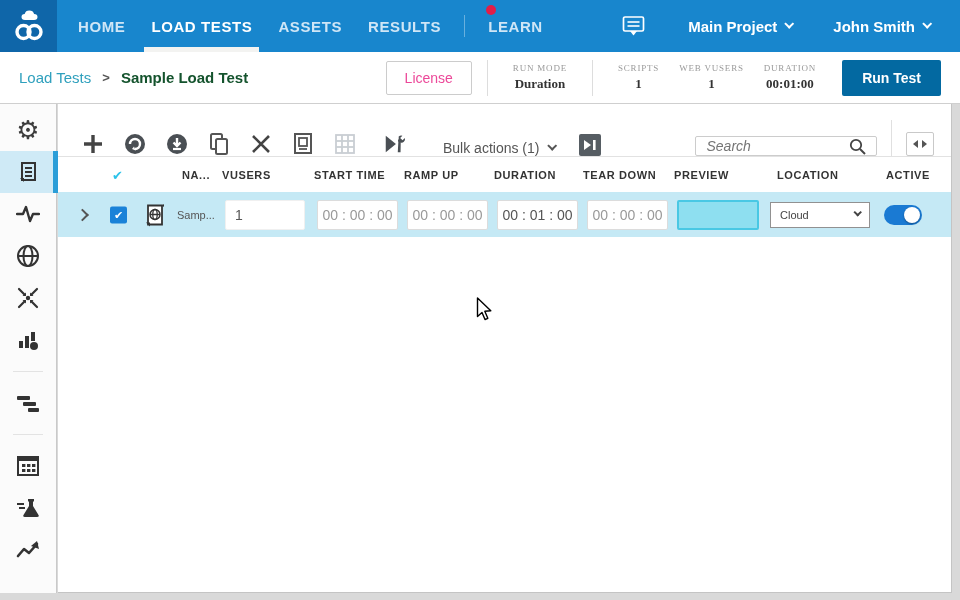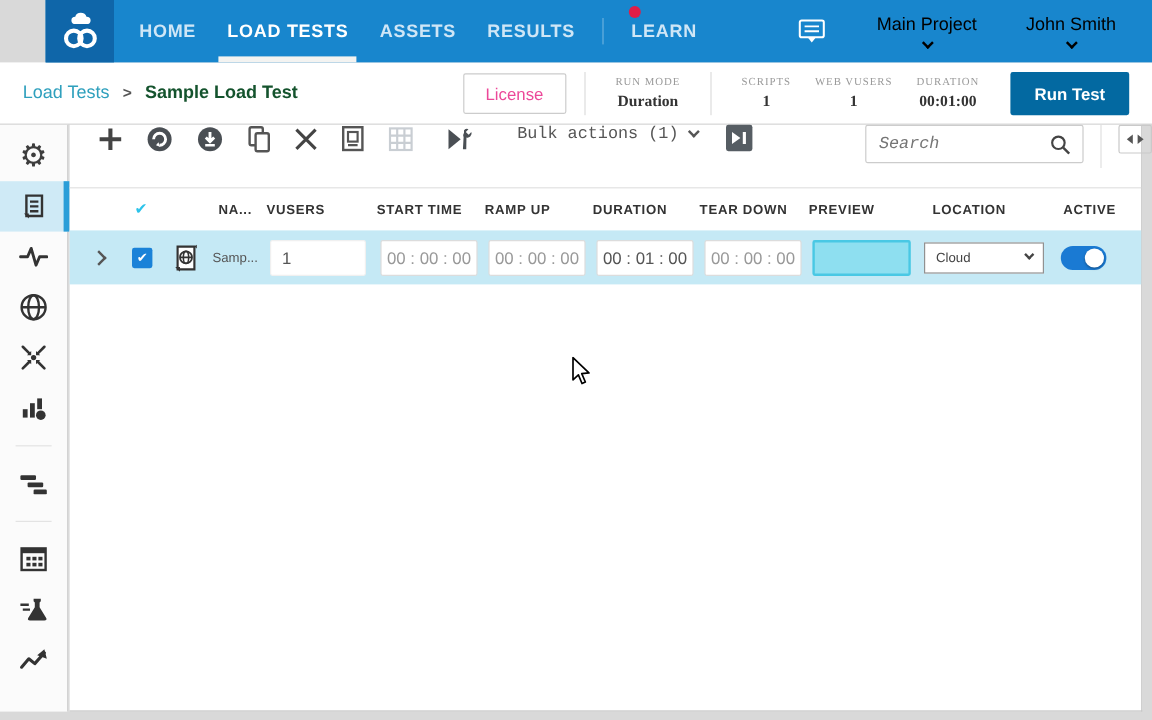--- a/index.html
+++ b/index.html
@@ -7,7 +7,7 @@
   body { font-family:"Liberation Sans", sans-serif; background:#d9d9d9; position:relative; }
 
   
-  .topnav { height:52px; background:#1886cd; display:flex; align-items:stretch; position:relative;margin-left:38px; }
+  .topnav { height:52px; background:#1886cd; display:flex; align-items:stretch; position:relative; }
   .logo { width:57px; background:#0f66a9; display:flex; align-items:center; justify-content:center; }
   .nav-items { display:flex; margin-left:8px; }
   .nav-item { padding:0 13px; color:#cfe6f6; font-size:15px; letter-spacing:.6px; display:flex; align-items:center; position:relative; cursor:pointer; font-weight:600; }

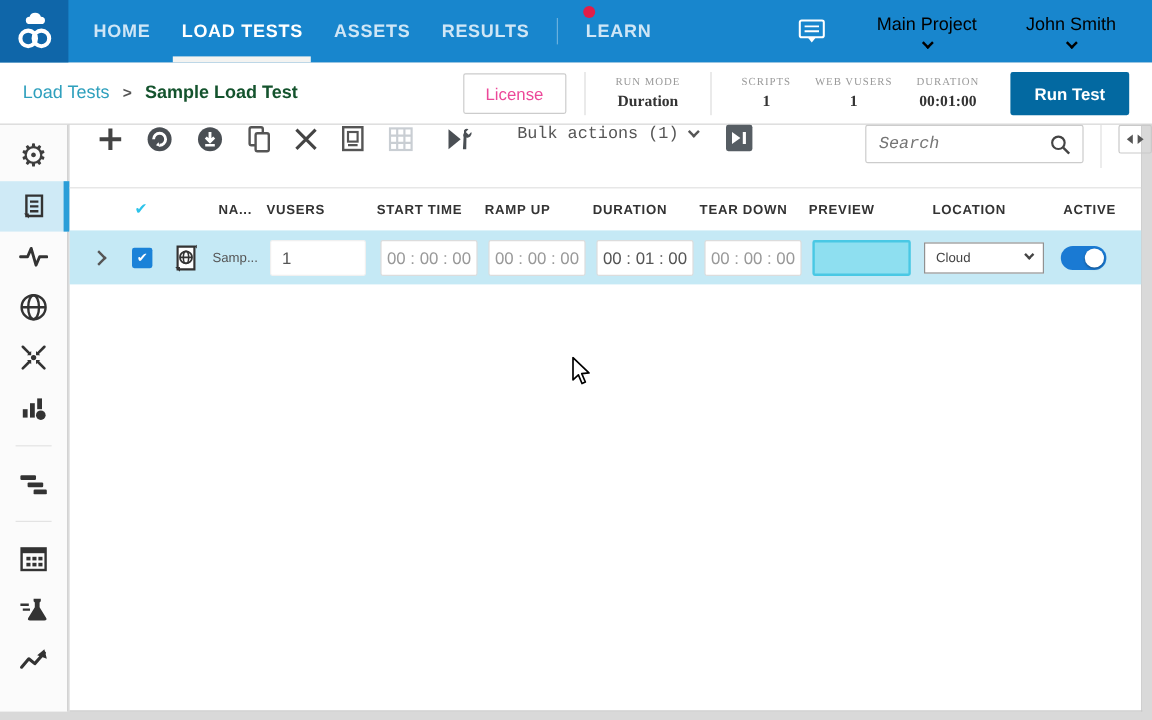--- a/index.html
+++ b/index.html
@@ -17,7 +17,7 @@
   .notif-dot { position:absolute; top:5px; left:11px; width:10px; height:10px; border-radius:50%; background:#e11d48; }
   .nav-right { margin-left:auto; display:flex; align-items:center; padding-right:20px; }
   .nav-icon-btn { display:flex; align-items:center; margin:0 12px; cursor:pointer; }
-  .nav-drop { color:#000000; font-size:15px; font-weight:400; display:flex; align-items:center; gap:8px; cursor:pointer; padding:0 10px;flex-direction:column; }
+  .nav-drop { color:#ffffff; font-size:15px; font-weight:700; display:flex; align-items:center; gap:8px; cursor:pointer; padding:0 10px; }
   .chev { width:7px; height:7px; border-right:2px solid currentColor; border-bottom:2px solid currentColor; transform:rotate(45deg) translateY(-1px); display:inline-block; margin-top:-4px; }
 
   

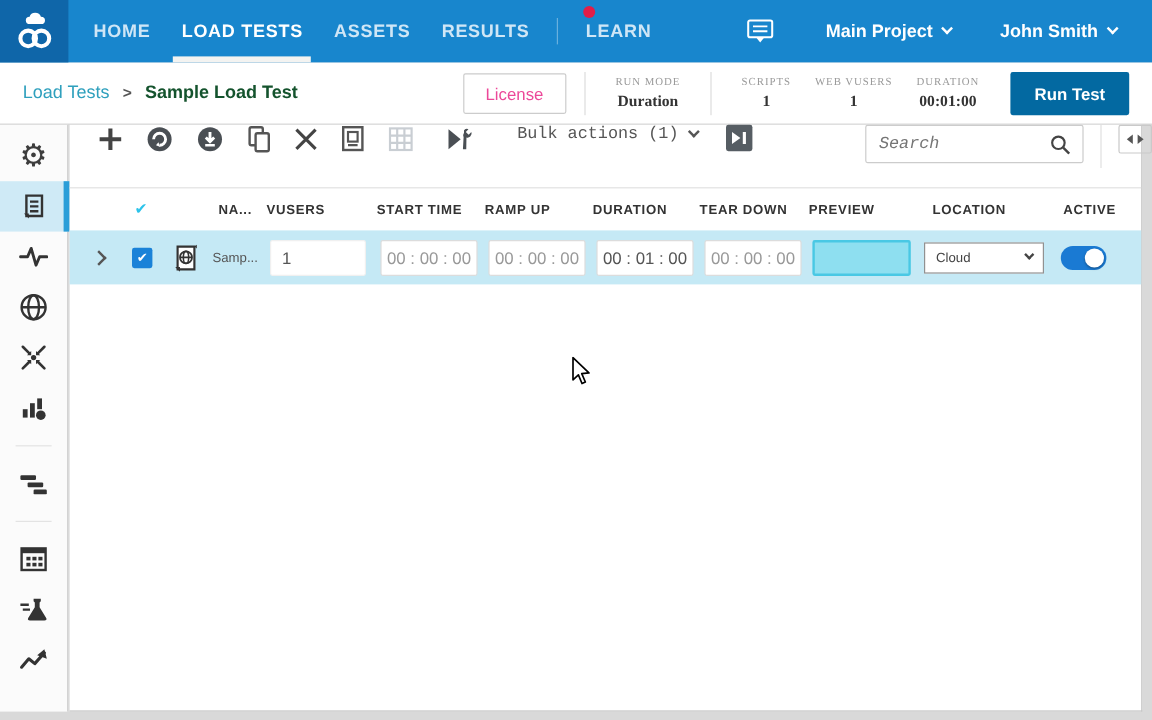--- a/index.html
+++ b/index.html
@@ -43,7 +43,7 @@
 
   
   .panel { position:absolute; top:104px; left:58px; width:894px; height:489px; background:#fff; border-right:1px solid #c4c4c4; border-bottom:1px solid #c4c4c4; }
-  .toolbar { height:53px; border-bottom:1px solid #e2e2e2; display:flex; align-items:flex-start; padding-left:14px;font-family:Liberation Mono, monospace; }
+  .toolbar { height:53px; border-bottom:1px solid #e2e2e2; display:flex; align-items:flex-end; padding-left:14px; }
   .tb-icon { width:24px; height:24px; margin:0 9px; display:flex; align-items:center; justify-content:center; cursor:pointer; }
   .tb-icon.disabled { cursor:default; }
   .bulk { display:flex; align-items:center; color:#555; font-size:14px; margin-left:27px; gap:9px; cursor:pointer; white-space:nowrap; }

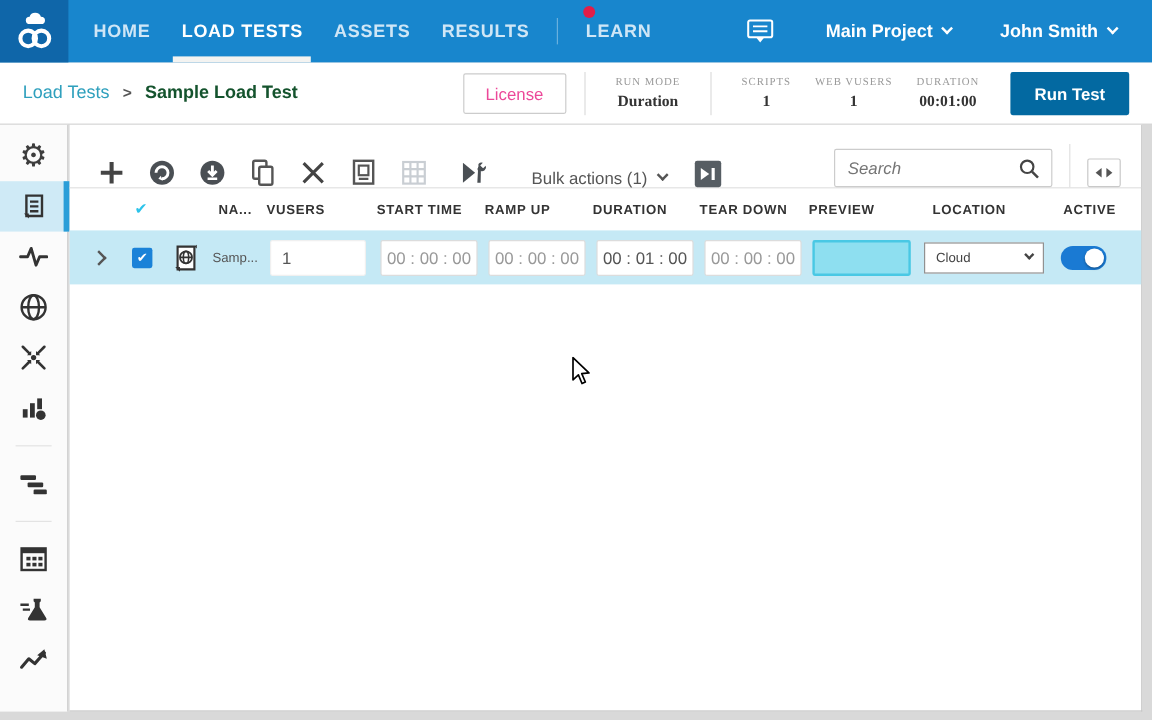--- a/index.html
+++ b/index.html
@@ -49,7 +49,7 @@
   .bulk { display:flex; align-items:center; color:#555; font-size:14px; margin-left:27px; gap:9px; cursor:pointer; white-space:nowrap; }
   .bulk .chev { border-color:#555; }
   .launch-btn { width:22px; height:22px; background:#565d63; border-radius:2px; margin-left:24px; display:flex; align-items:center; justify-content:center; cursor:pointer; flex:none; }
-  .search { margin-left:94px; width:182px; height:32px; border:1px solid #ccc; border-radius:2px; display:flex; align-items:center; padding:0 10px; background:#fff; flex:none; }
+  .search { margin-left:94px; width:182px; height:20px; border:1px solid #ccc; border-radius:2px; display:flex; align-items:center; padding:0 10px; background:#fff; flex:none; }
   .search input { border:none; outline:none; flex:1; font-style:italic; font-size:14px; color:#555; background:transparent; font-family:inherit; min-width:0; }
   .tb-div { width:1px; height:36px; background:#e0e0e0; margin:0 14px; flex:none; }
   .expand-btn { width:28px; height:24px; border:1px solid #c9c9c9; border-radius:2px; display:flex; align-items:center; justify-content:center; gap:4px; cursor:pointer; flex:none; }

